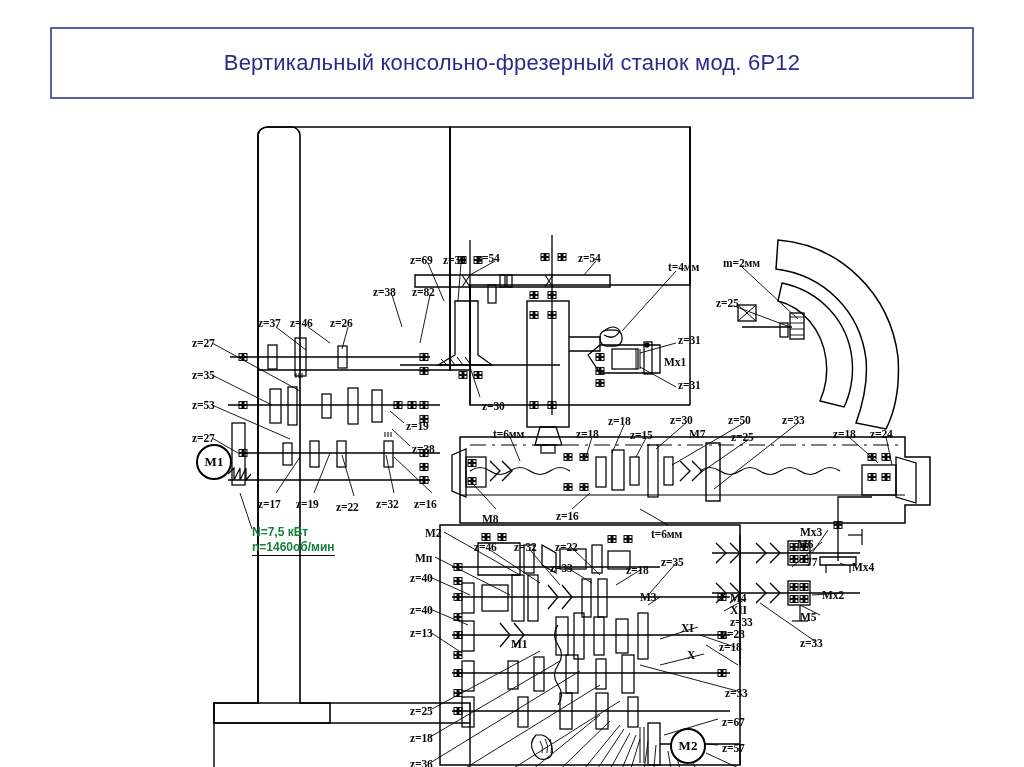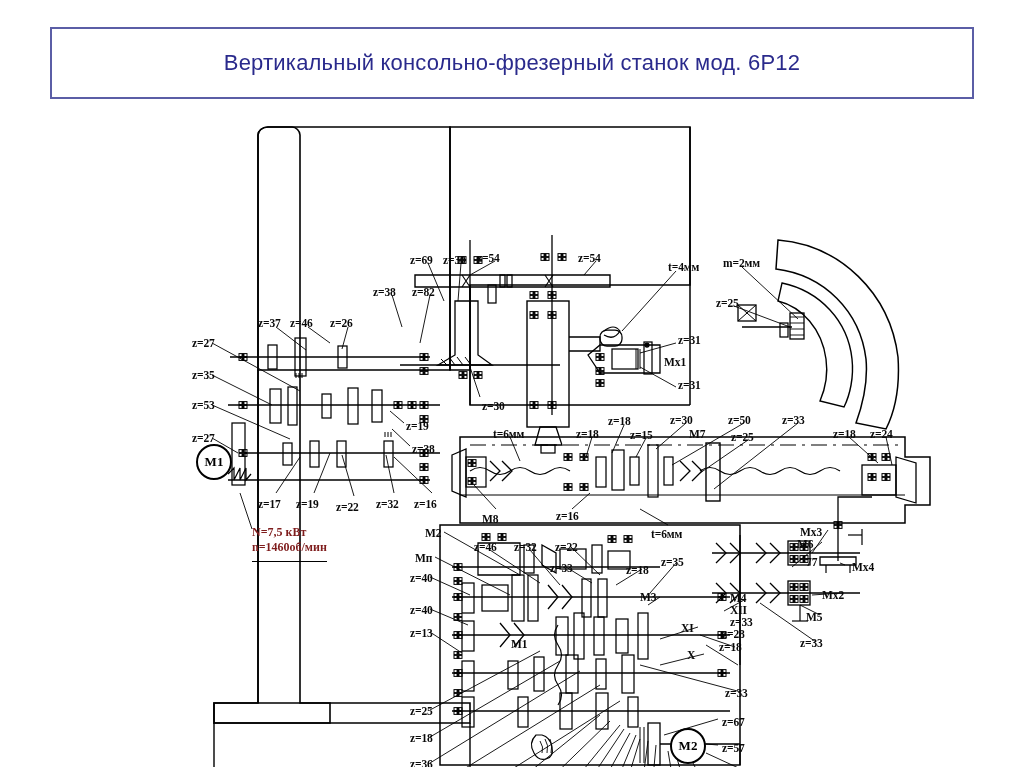--- a/index.html
+++ b/index.html
@@ -40,9 +40,9 @@
   }
   .spec-block{
     position:absolute;
-    font-family:Liberation Serif, serif;
-    font-size:12px;font-weight:700;line-height:1.22;color:#7f1d1d;
-    border-bottom:1.6px solid #000;padding-bottom:7px;white-space:nowrap;
+    font-family:Liberation Sans, sans-serif;
+    font-size:12px;font-weight:700;line-height:1.22;color:#15803d;
+    border-bottom:1.6px solid #000;padding-bottom:1px;white-space:nowrap;
   }
 </style>
 </head>

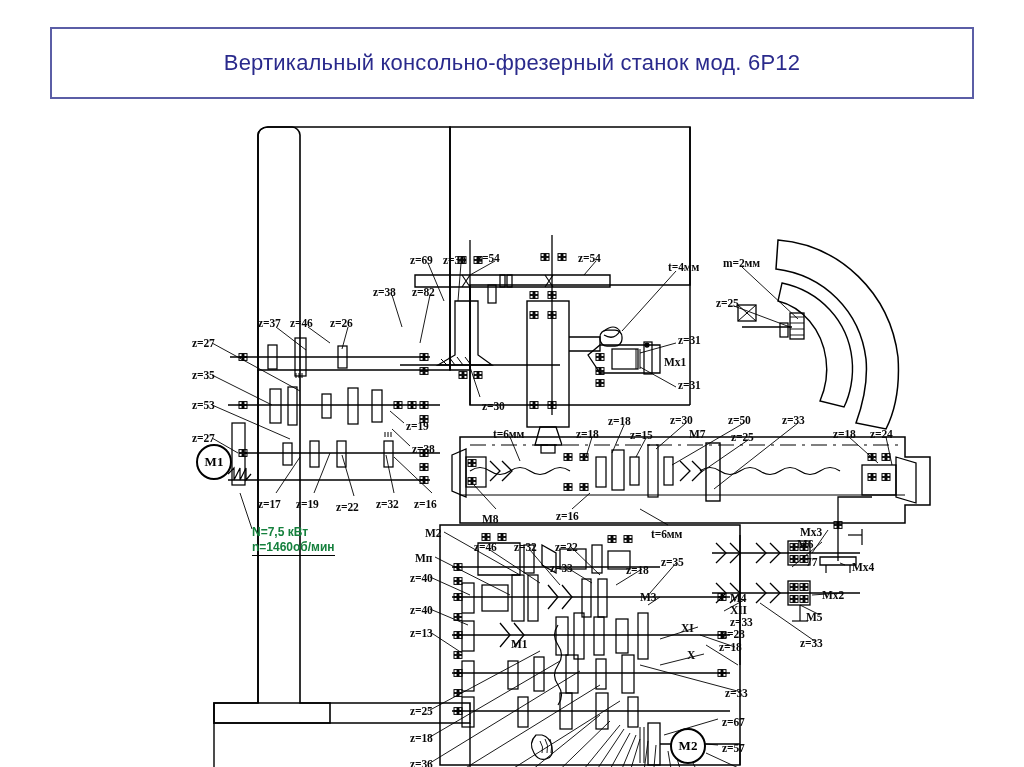--- a/index.html
+++ b/index.html
@@ -458,7 +458,7 @@
       <div class="lbl" style="left: 806px; top: 452px;">77</div>
       <div class="lbl" style="left: 852px; top: 457px;">Mx4</div>
       <div class="lbl" style="left: 822px; top: 485px;">Mx2</div>
-      <div class="lbl" style="left: 800px; top: 507px; padding-left: 6px;">M5</div>
+      <div class="lbl" style="left: 800px; top: 507px;">M5</div>
       <div class="lbl" style="left: 425px; top: 423px;">M2</div>
       <div class="lbl" style="left: 415px; top: 448px;">Mп</div>
       <div class="lbl" style="left: 410px; top: 468px;">z=40</div>

